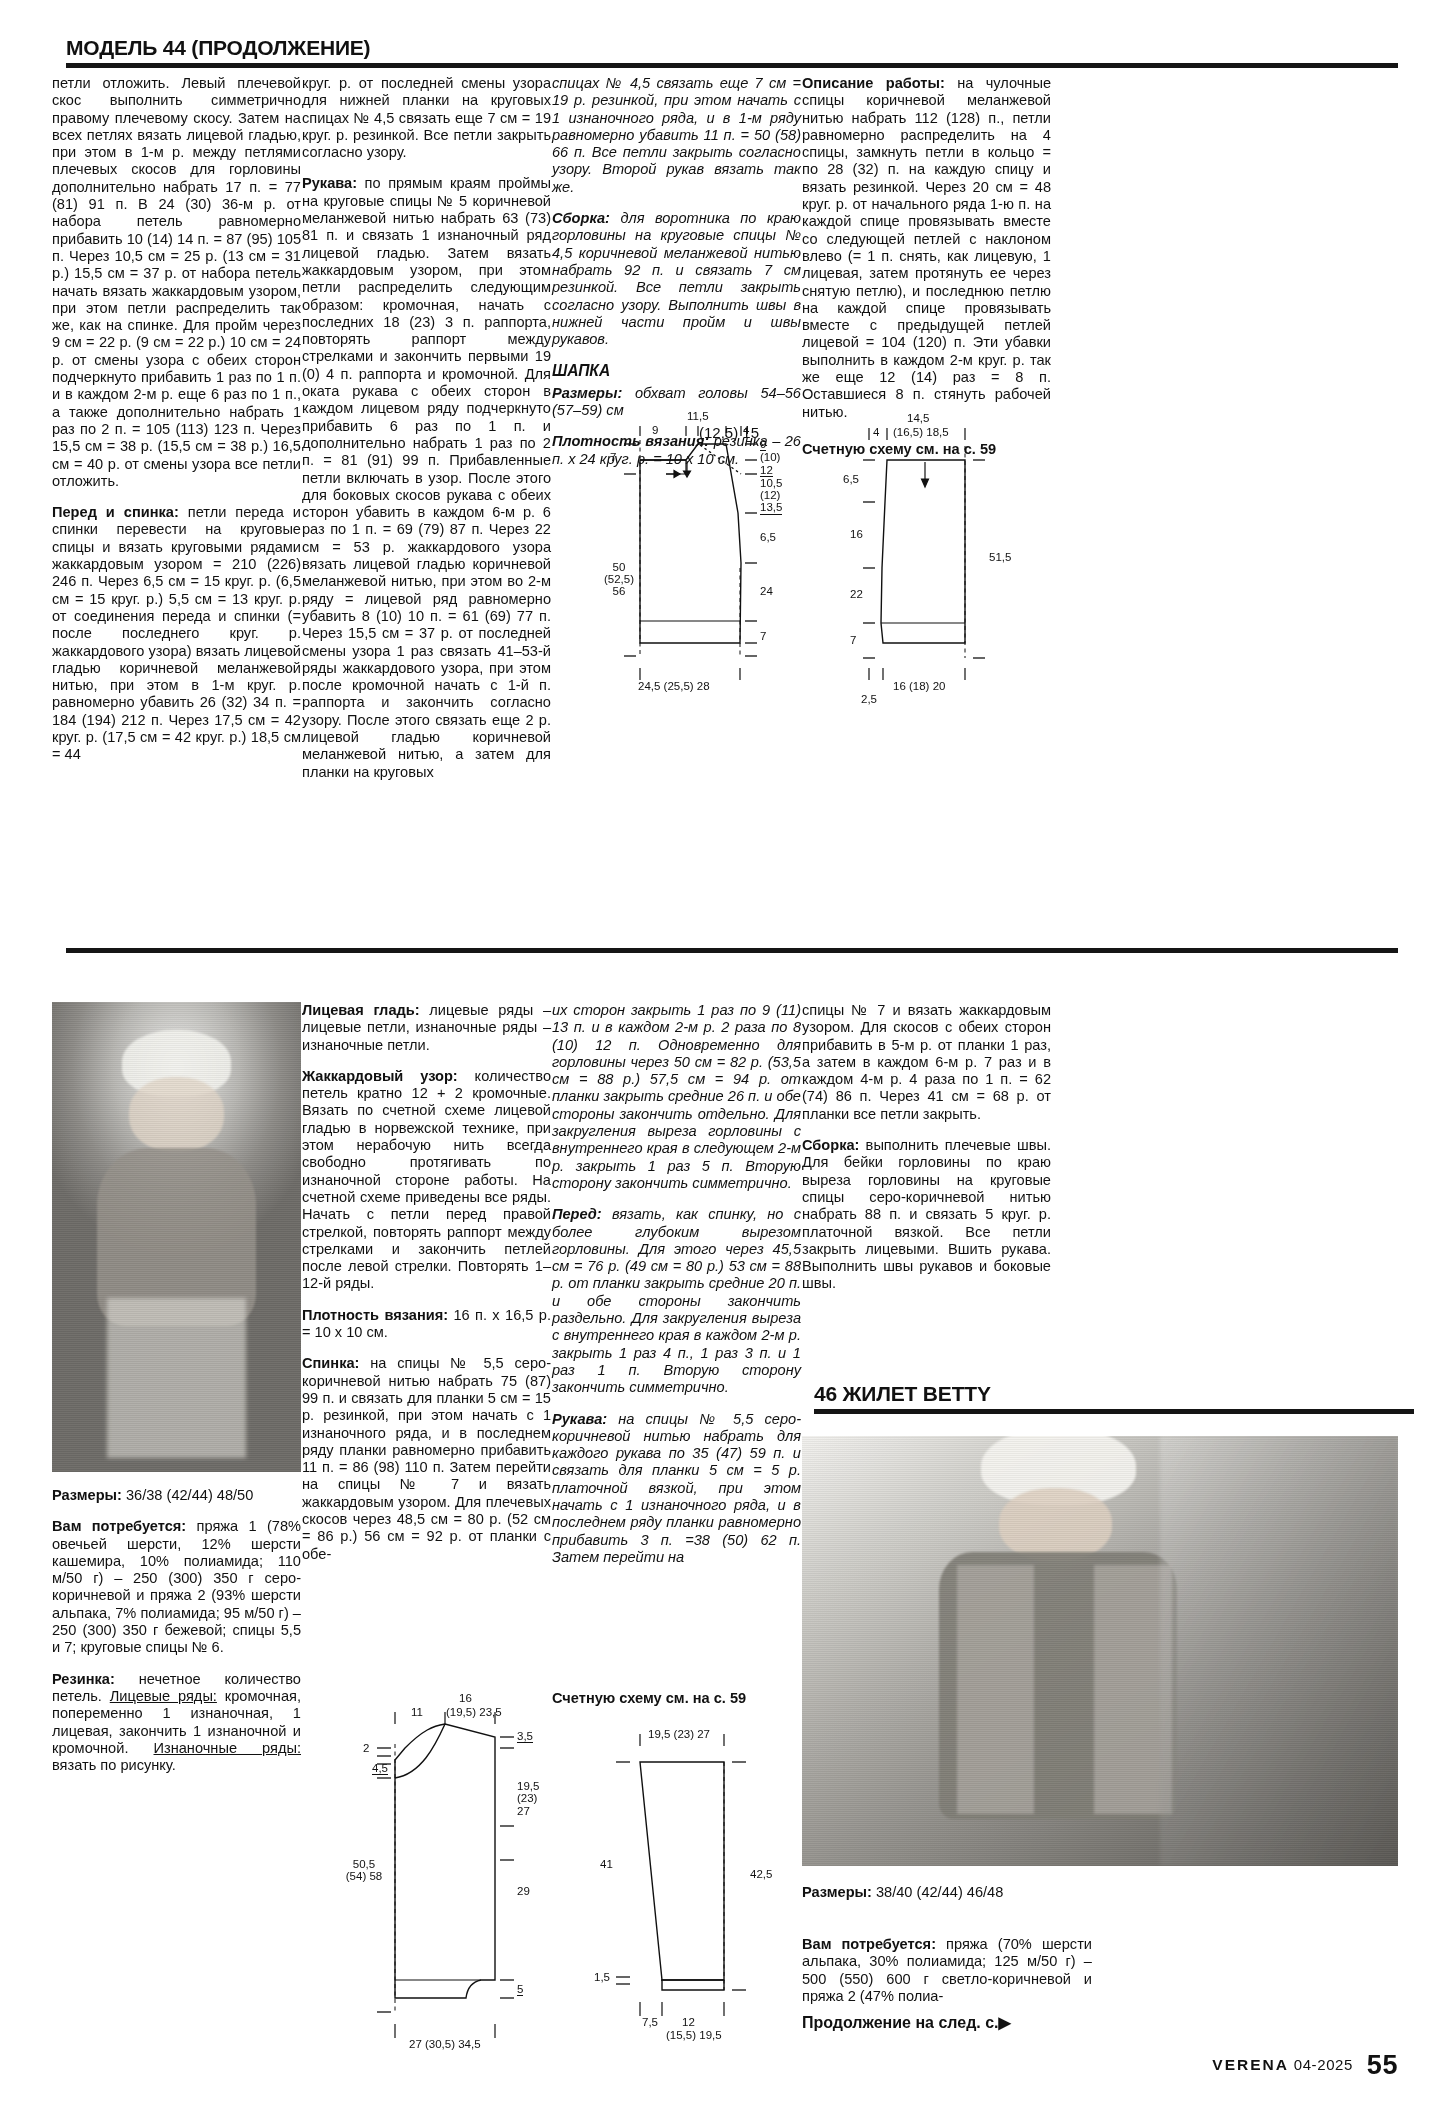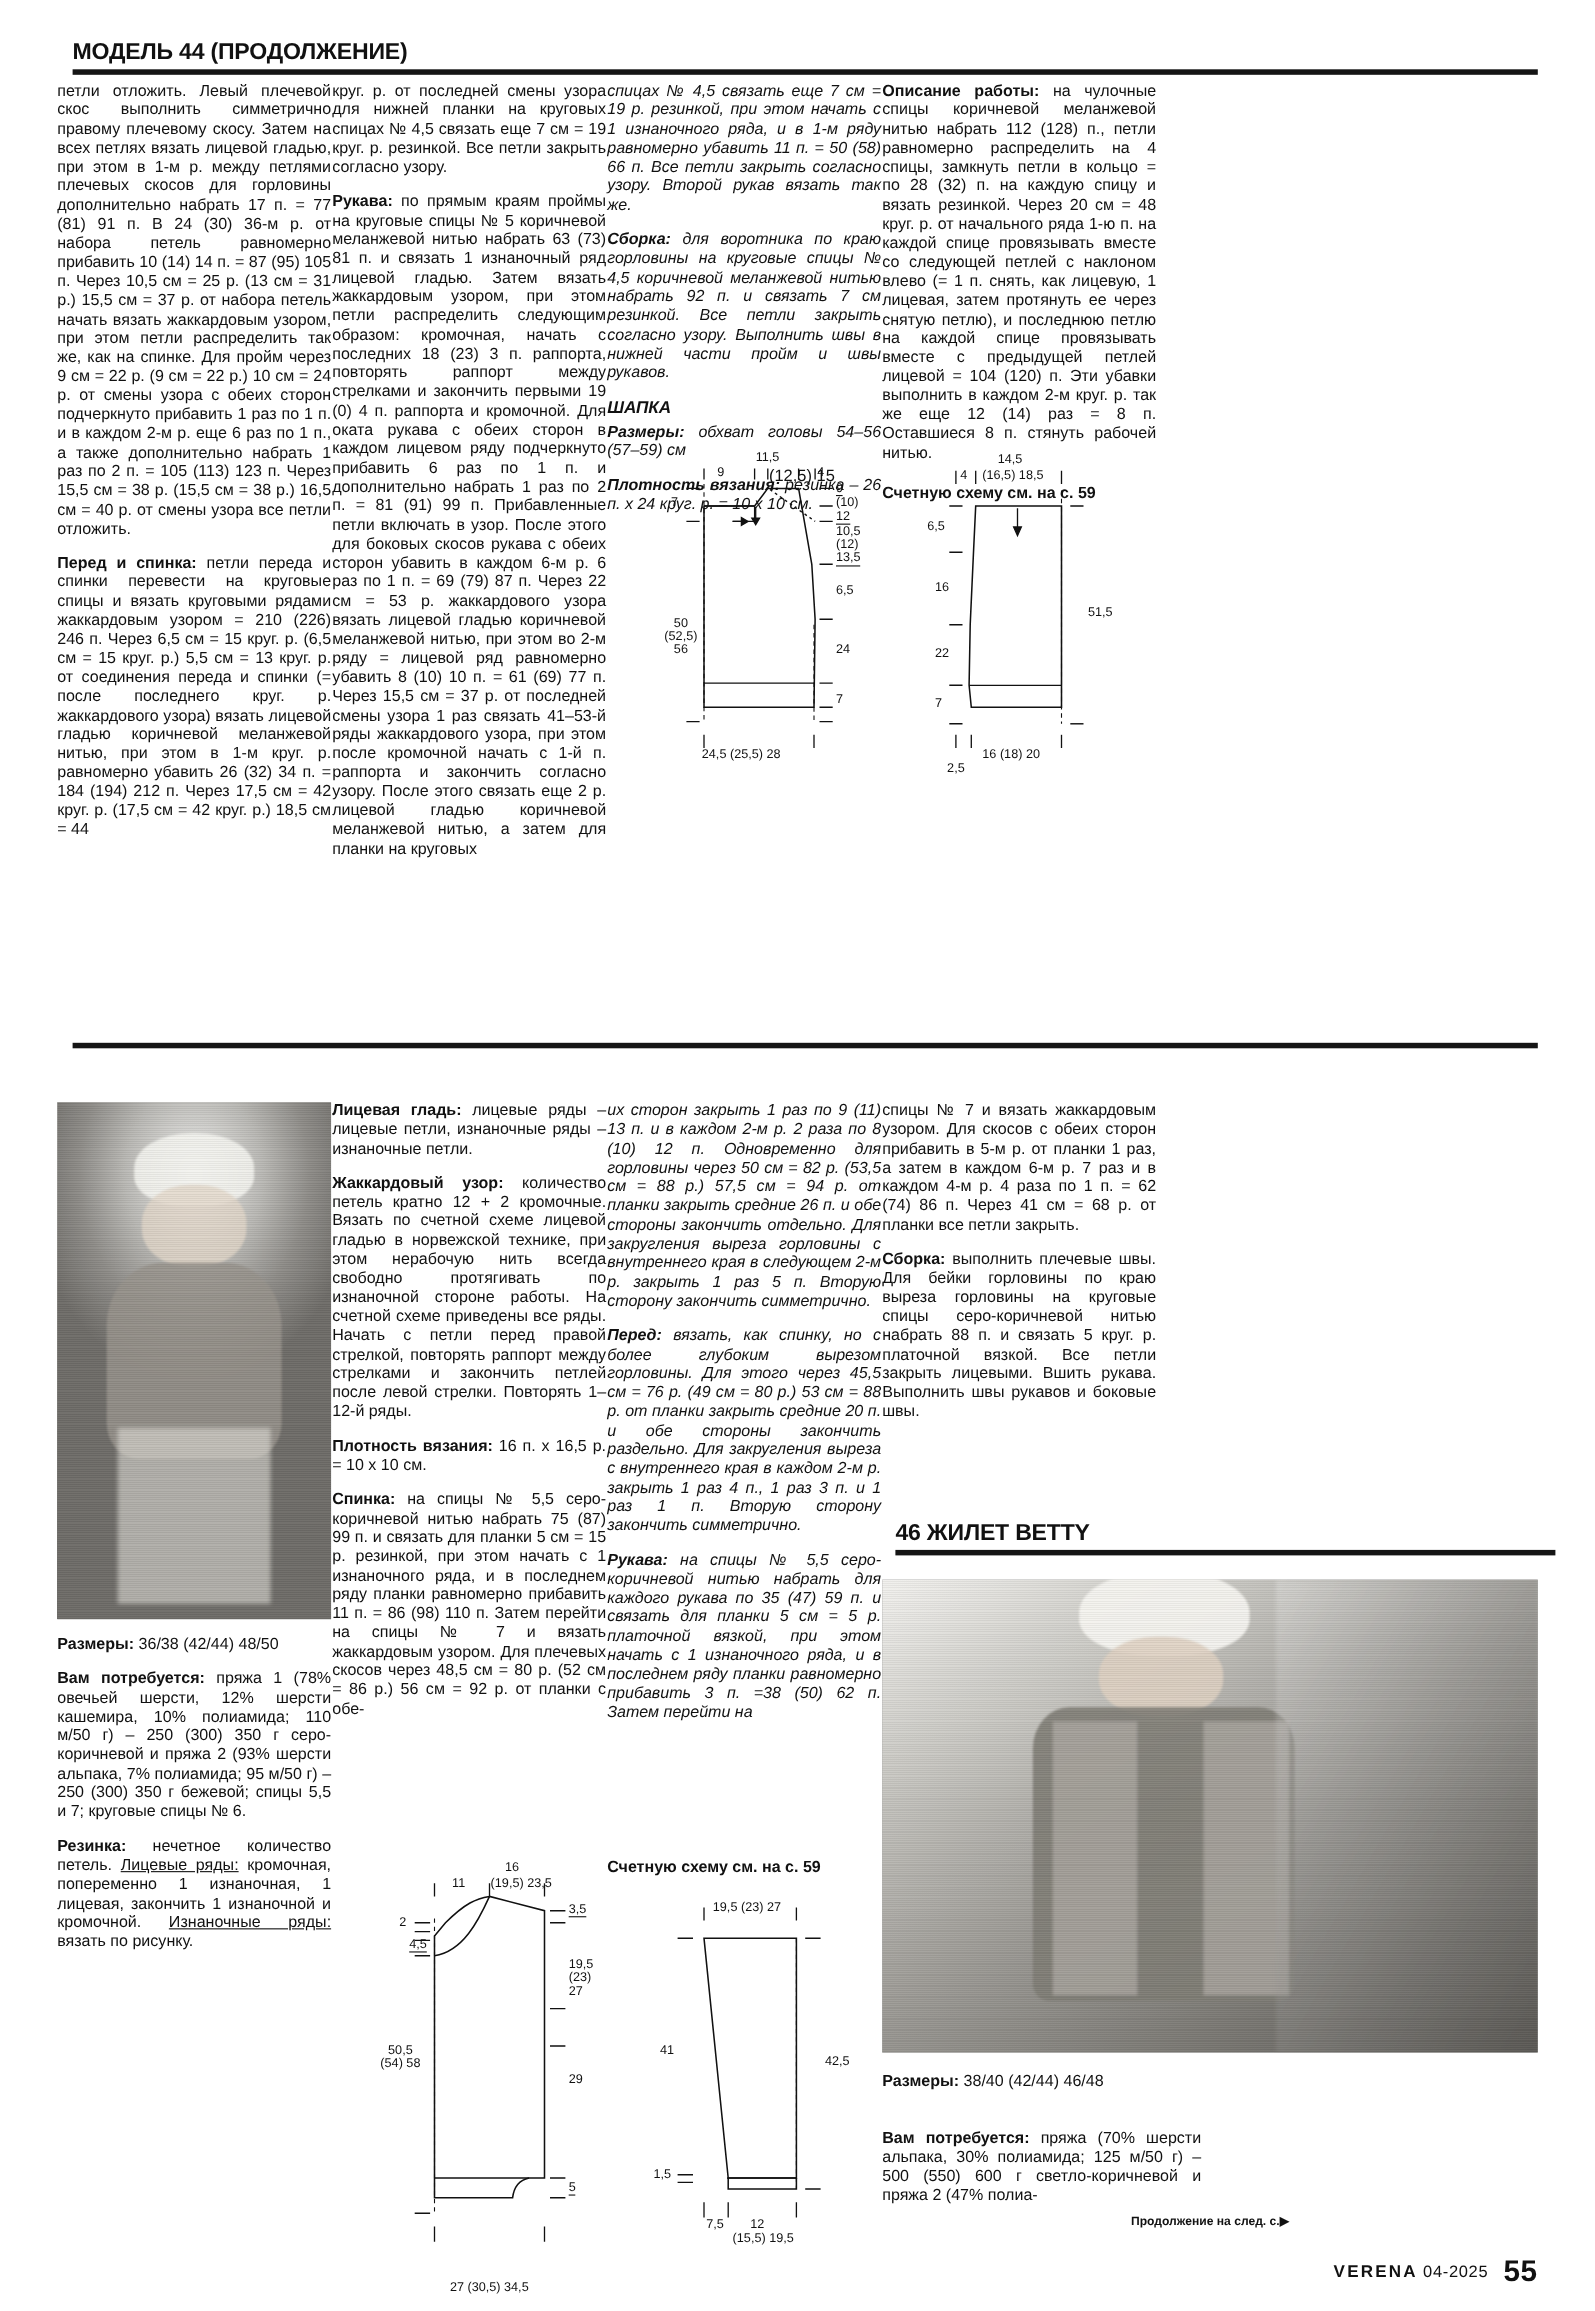--- a/index.html
+++ b/index.html
@@ -46,7 +46,7 @@
   .footer .brand { font-weight:bold; letter-spacing:2px; font-size:15.5px; }
   .footer .pg { font-weight:bold; font-size:27px; margin-left:9px; vertical-align:-4px; }
 
-  .contd { font-weight:bold; font-size:11px; text-align:center; }
+  .contd { font-weight:bold; font-size:16px; text-align:left; }
 
   
   .diagram { position:absolute; }

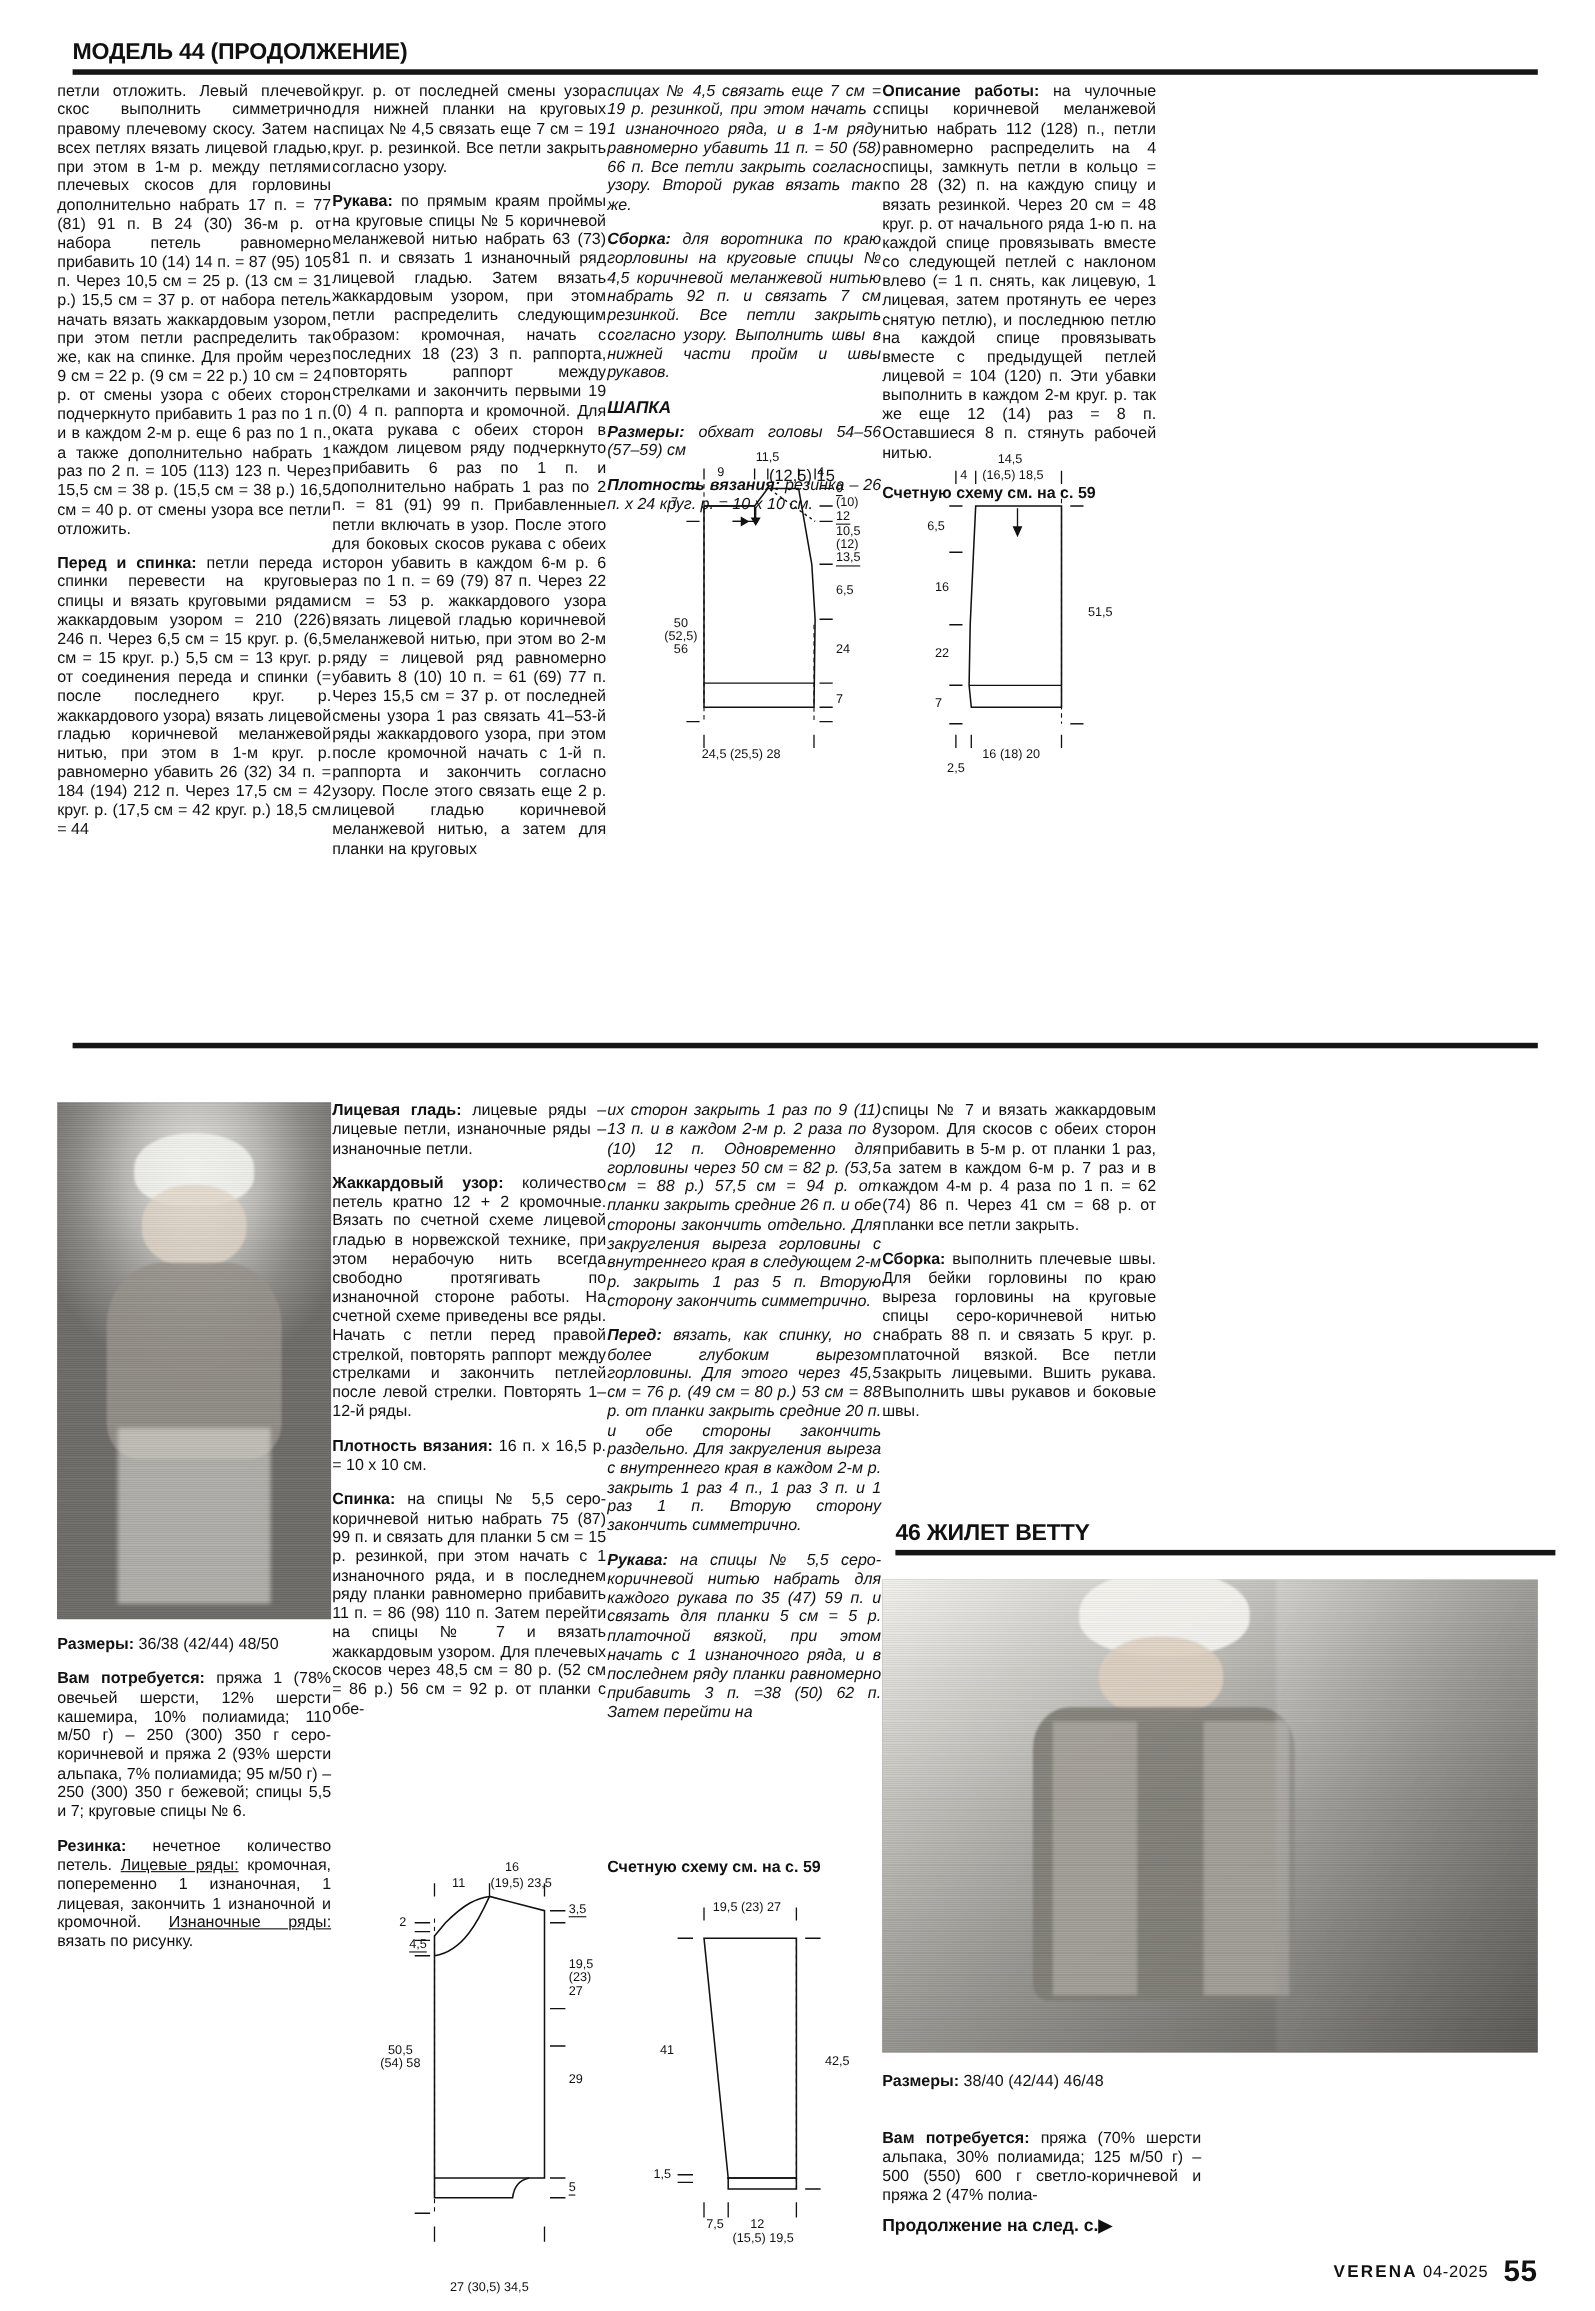--- a/index.html
+++ b/index.html
@@ -312,7 +312,7 @@
     </div>
     <div style="position:absolute; left:172px; top:185px; font-size:11.5px;">29</div>
     <div style="position:absolute; left:172px; top:283px; font-size:11.5px; border-bottom:1px solid #111;">5</div>
-    <div style="position:absolute; left:64px; top:338px; font-size:11.5px;margin-top:36px;">27 (30,5) 34,5</div>
+    <div style="position:absolute; left:64px; top:338px; font-size:11.5px;">27 (30,5) 34,5</div>
   </div>
 
   <div class="diagram" style="left:600px; top:1728px;">

